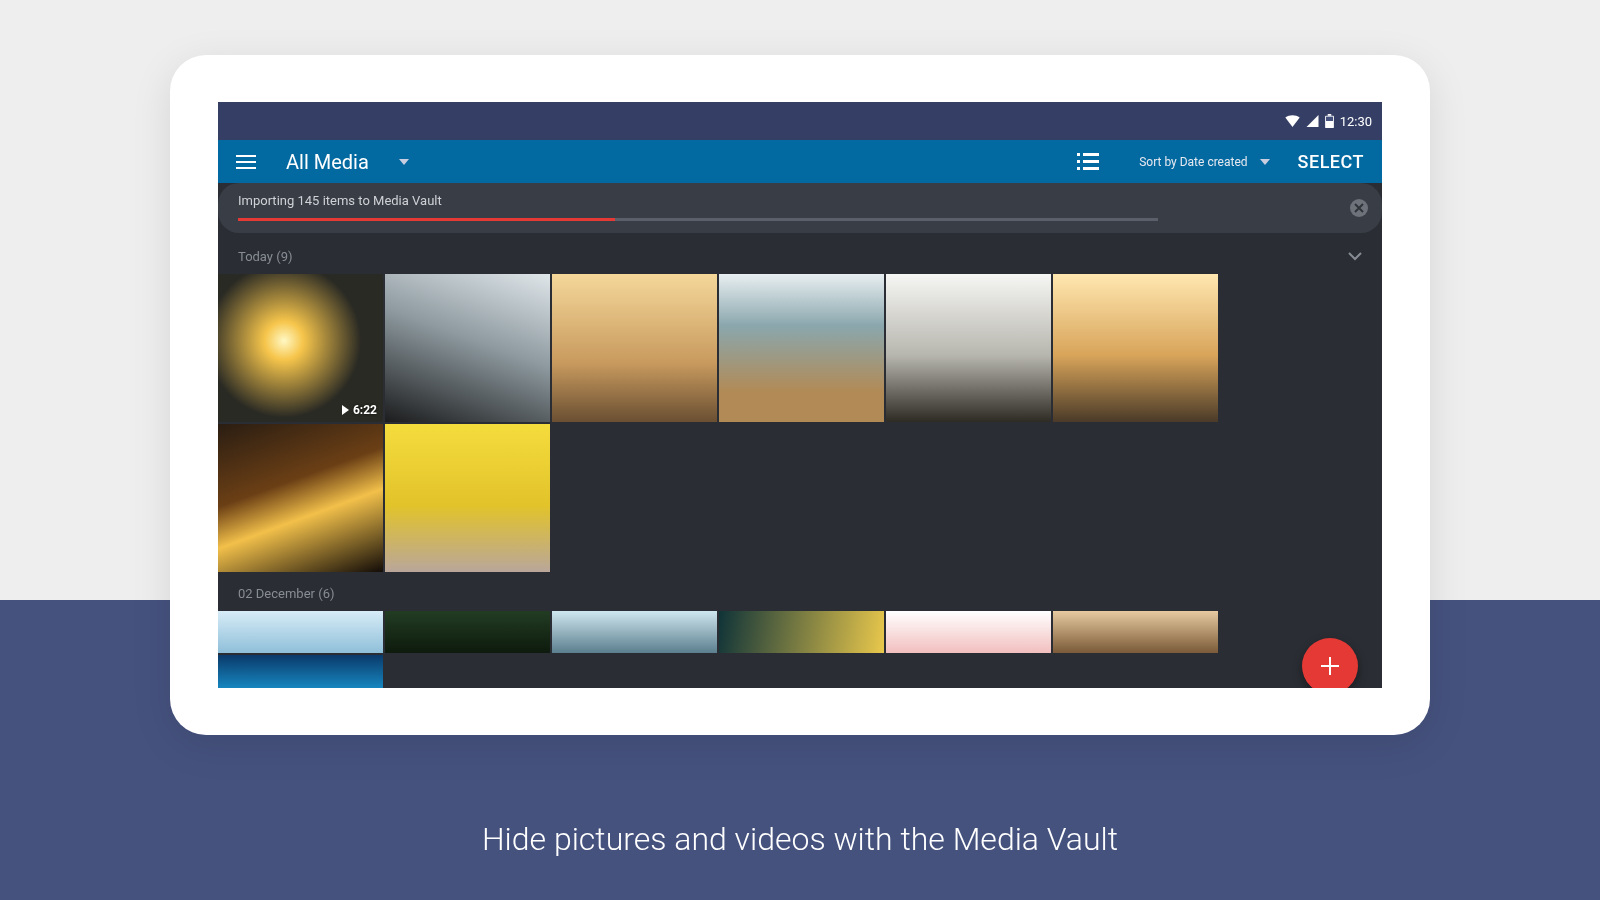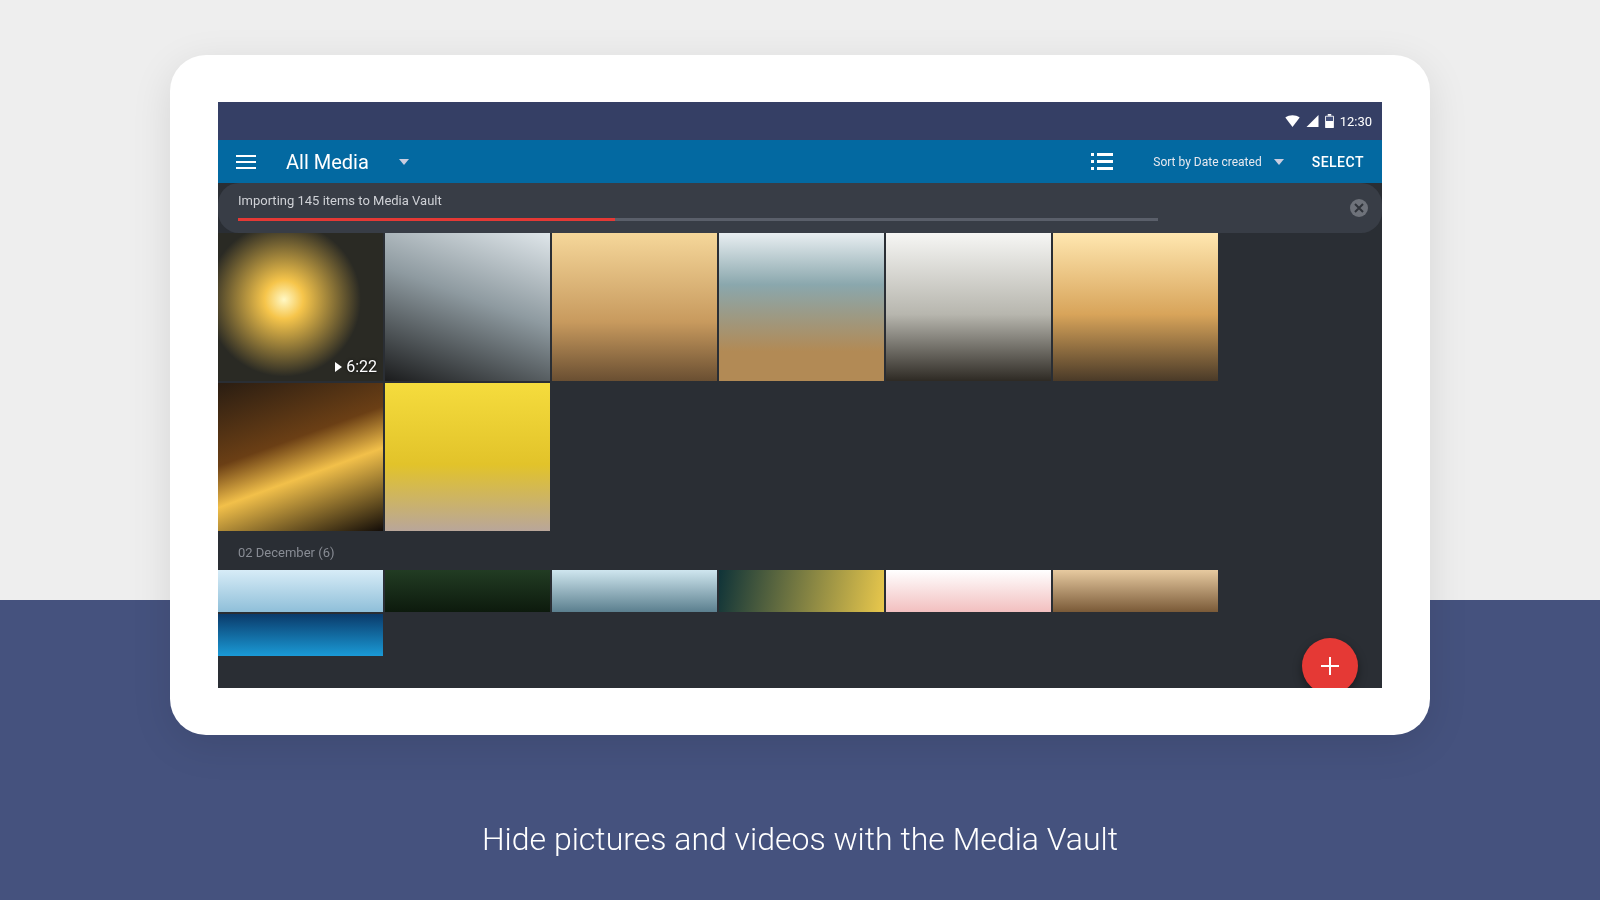--- a/index.html
+++ b/index.html
@@ -66,7 +66,7 @@
     font-size: 12px; color: #e7e9f0; margin: 0 28px 0 40px;
   }
   .appbar .select-btn {
-    font-size: 14px; letter-spacing: 0.5px; font-weight: 500;
+    font-size: 18px; letter-spacing: 0.5px; font-weight: 500;
   }
   .tri-down { width:0; height:0; border-left:5px solid transparent; border-right:5px solid transparent; border-top:6px solid #c9cde0; }
 

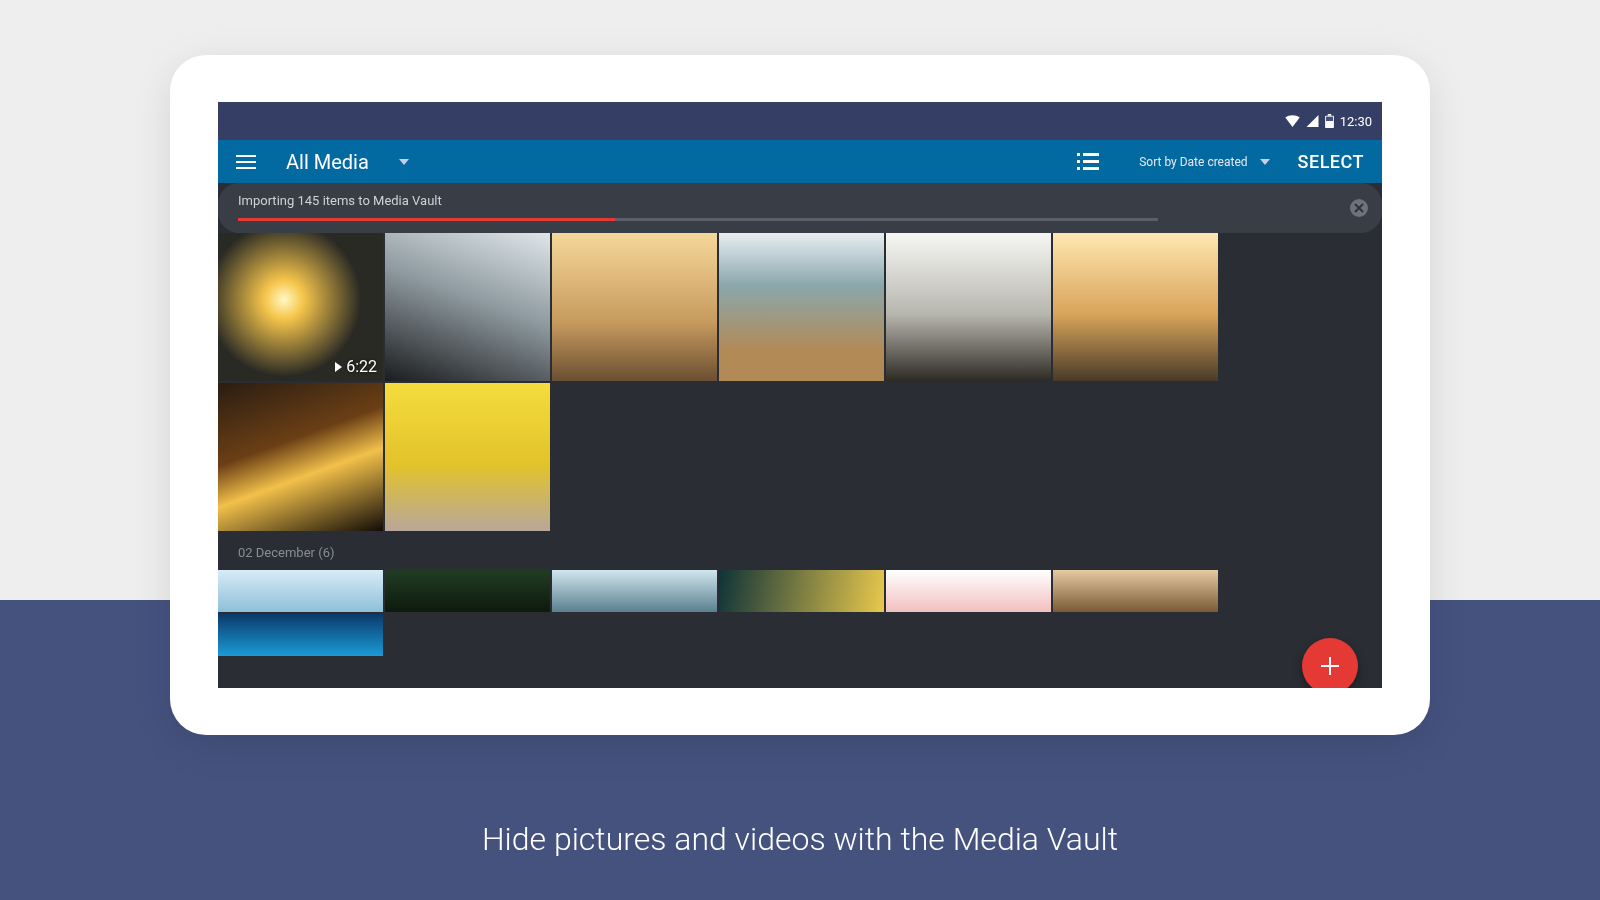--- a/index.html
+++ b/index.html
@@ -229,6 +229,14 @@
       </span>
     </div>
 
+    <div class="section-head">
+      <span>Today (9)</span>
+      <span class="chev">
+        <svg width="14" height="9" viewBox="0 0 14 9">
+            <path d="M1 1 L7 7 L13 1" fill="none" stroke="#888c94" stroke-width="2"></path>
+          </svg>
+      </span>
+    </div>
     <div class="grid">
       <div class="thumb tile-a">
         <span class="dur">

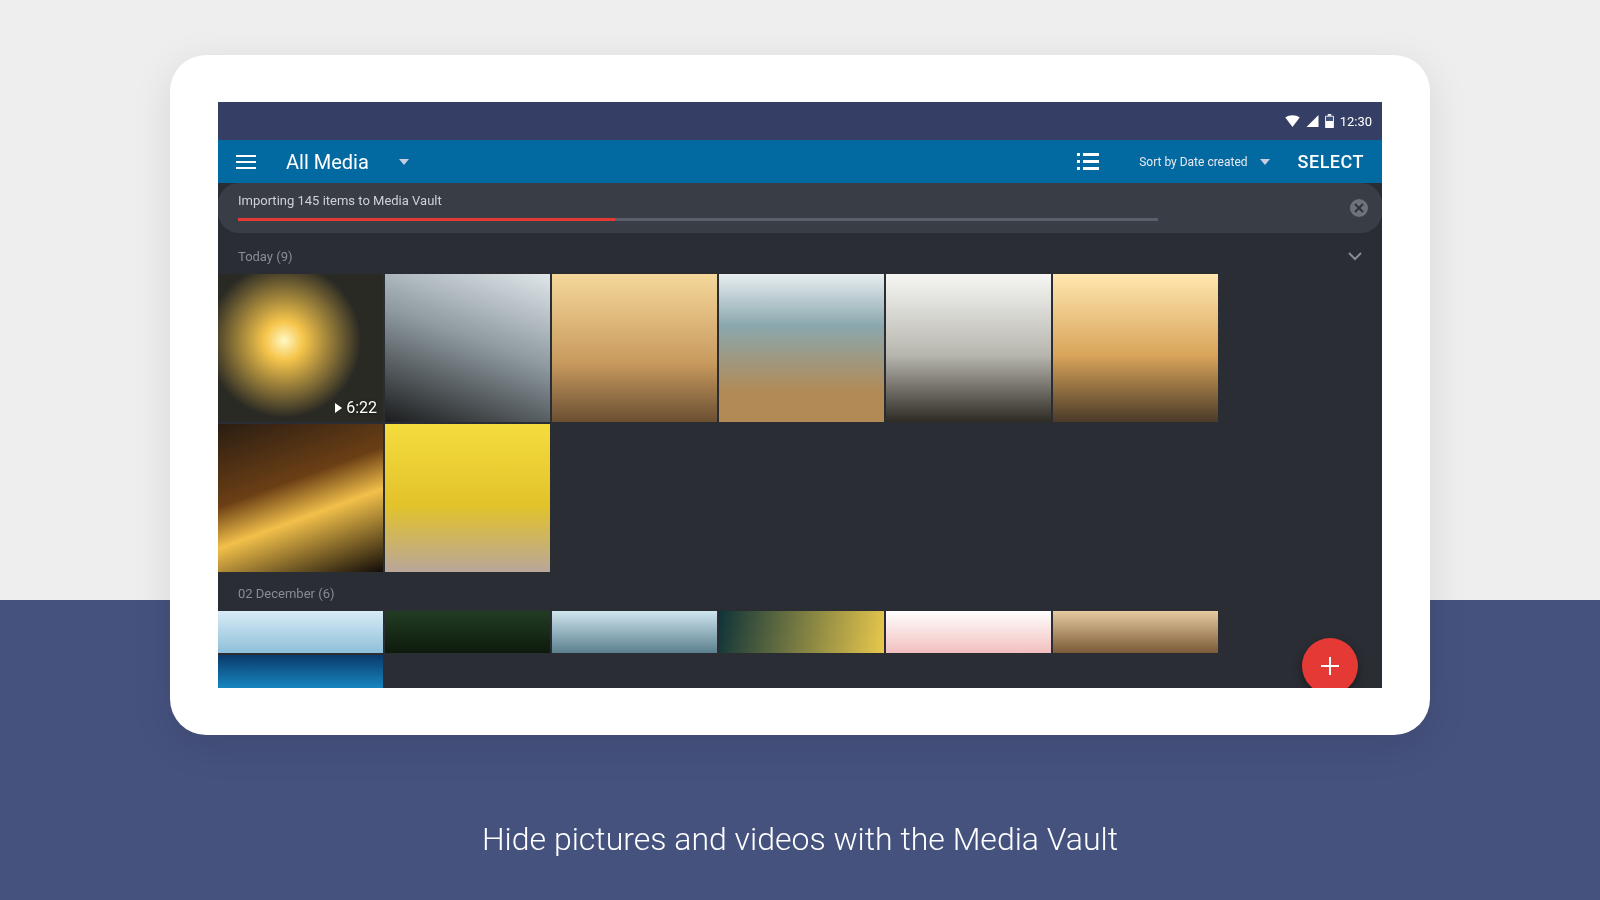--- a/index.html
+++ b/index.html
@@ -118,7 +118,7 @@
   .thumb.partial { height: 42px; }
   .thumb .dur {
     position:absolute; right:6px; bottom:5px;
-    color:#fff; font-size:16px; font-weight:400;
+    color:#fff; font-size:12px; font-weight:700;
     display:flex; align-items:center; gap:4px;
     text-shadow: 0 0 3px rgba(0,0,0,.7);
   }

